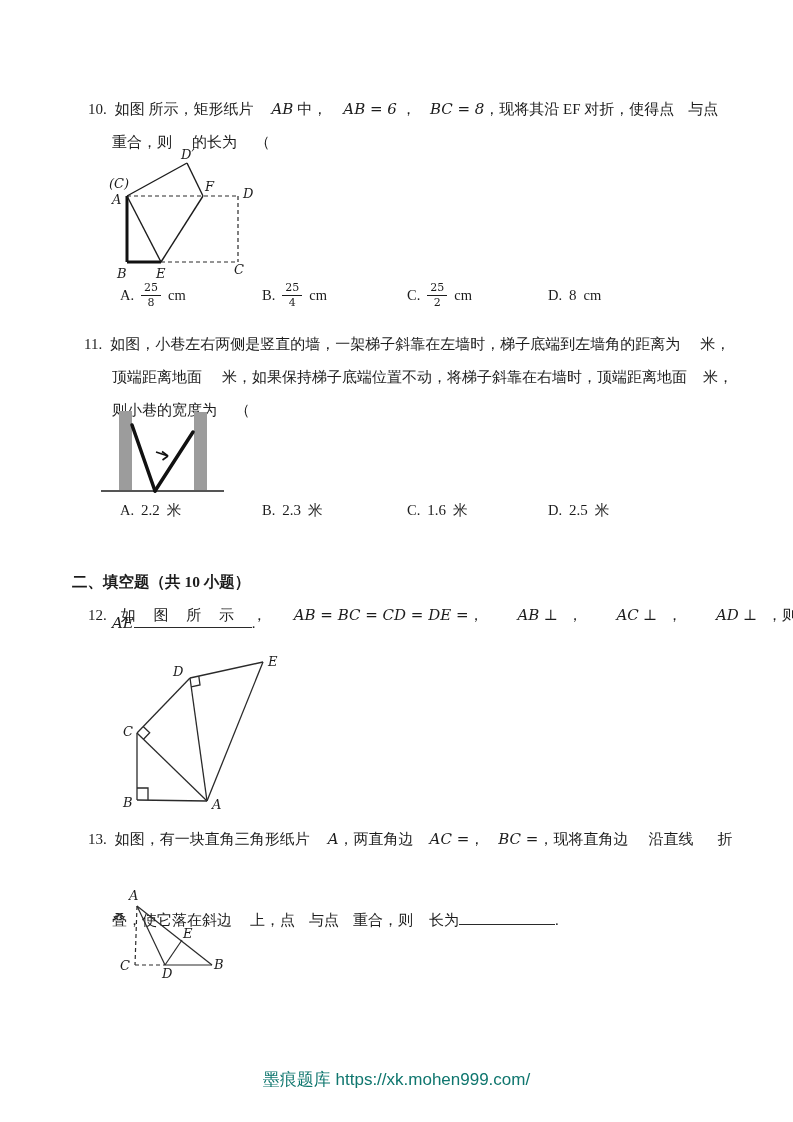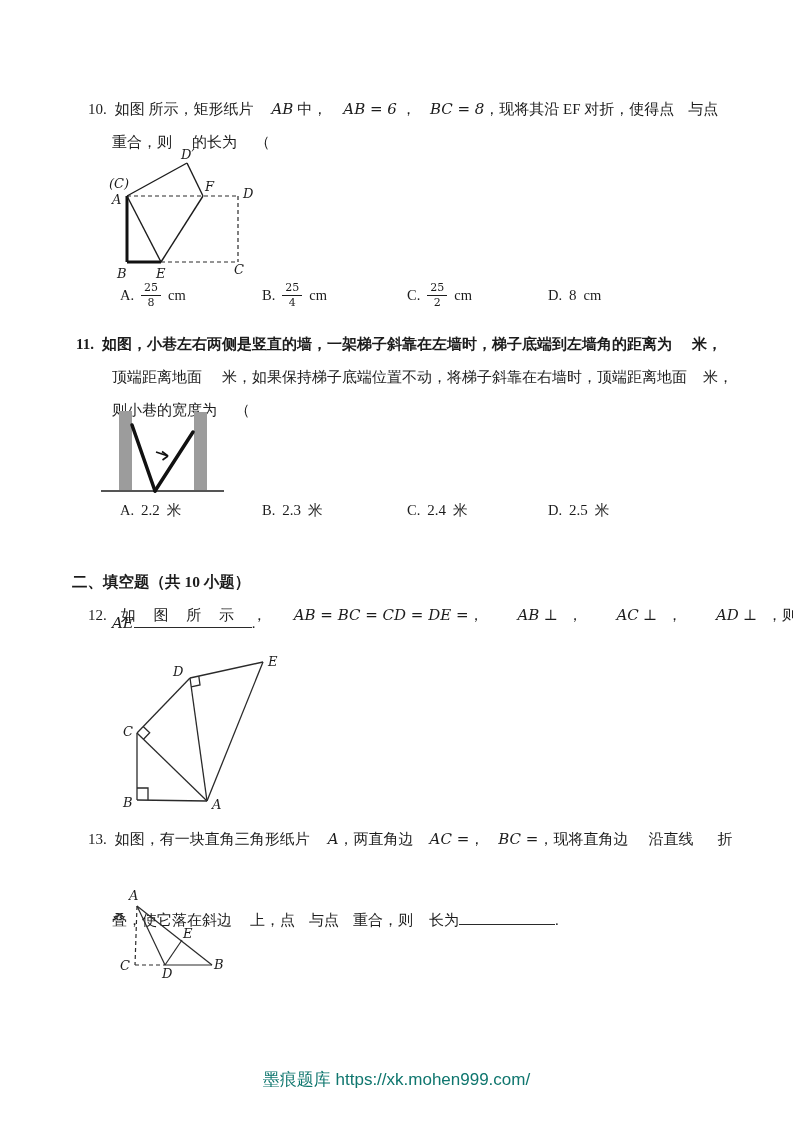--- a/index.html
+++ b/index.html
@@ -92,7 +92,7 @@
     </div>
   </div>
 
-  <div class="line" style="top:330px;left:76px;font-weight:bold;">
+  <div class="line" style="top:330px;left:84px;">
     <span>11.</span><span class="sp g8"></span><span>如图，小巷左右两侧是竖直的墙，一架梯子斜靠在左墙时，梯子底端到左墙角的距离为</span><span class="sp g20"></span><span>米，</span>
   </div>
   <div class="line" style="top:363px;left:112px;">

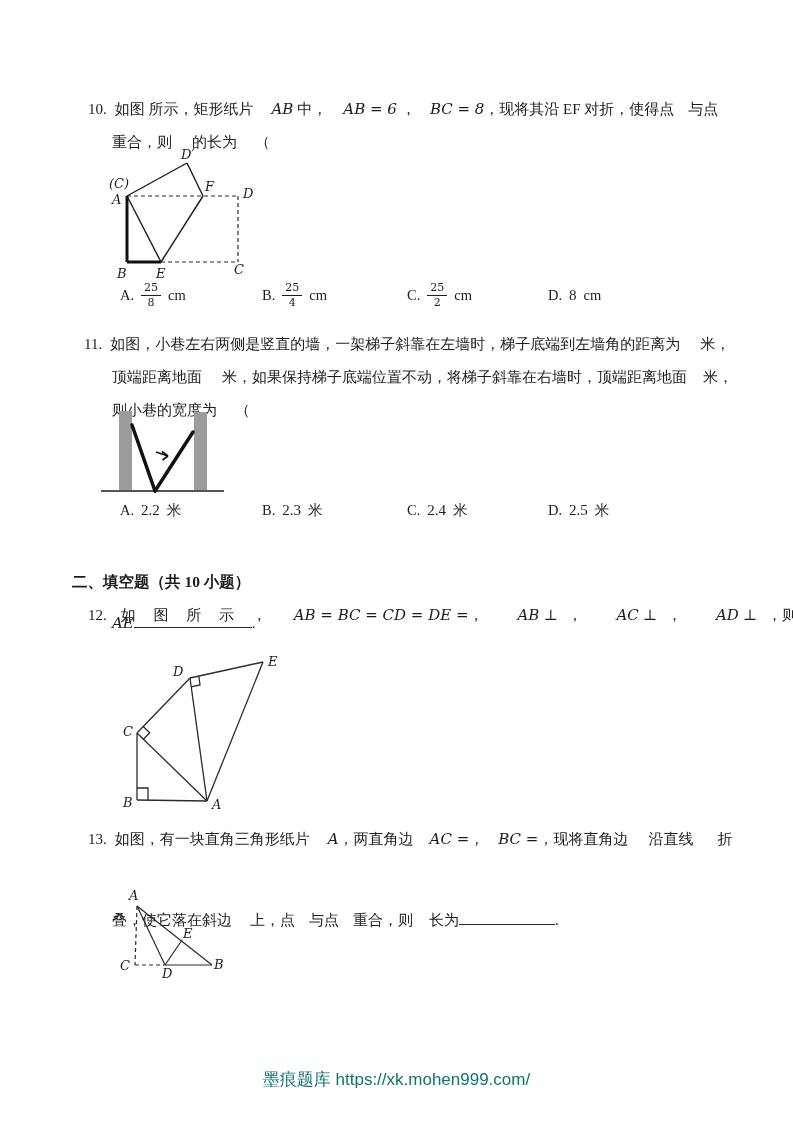--- a/index.html
+++ b/index.html
@@ -128,7 +128,7 @@
     </div>
     <div class="opt" style="top:496px;left:407px;">
       <span class="lbl">C.</span>
-      <span class="val">2.4</span>
+      <span class="val">1.6</span>
       <span class="unit">米</span>
     </div>
     <div class="opt" style="top:496px;left:548px;">

